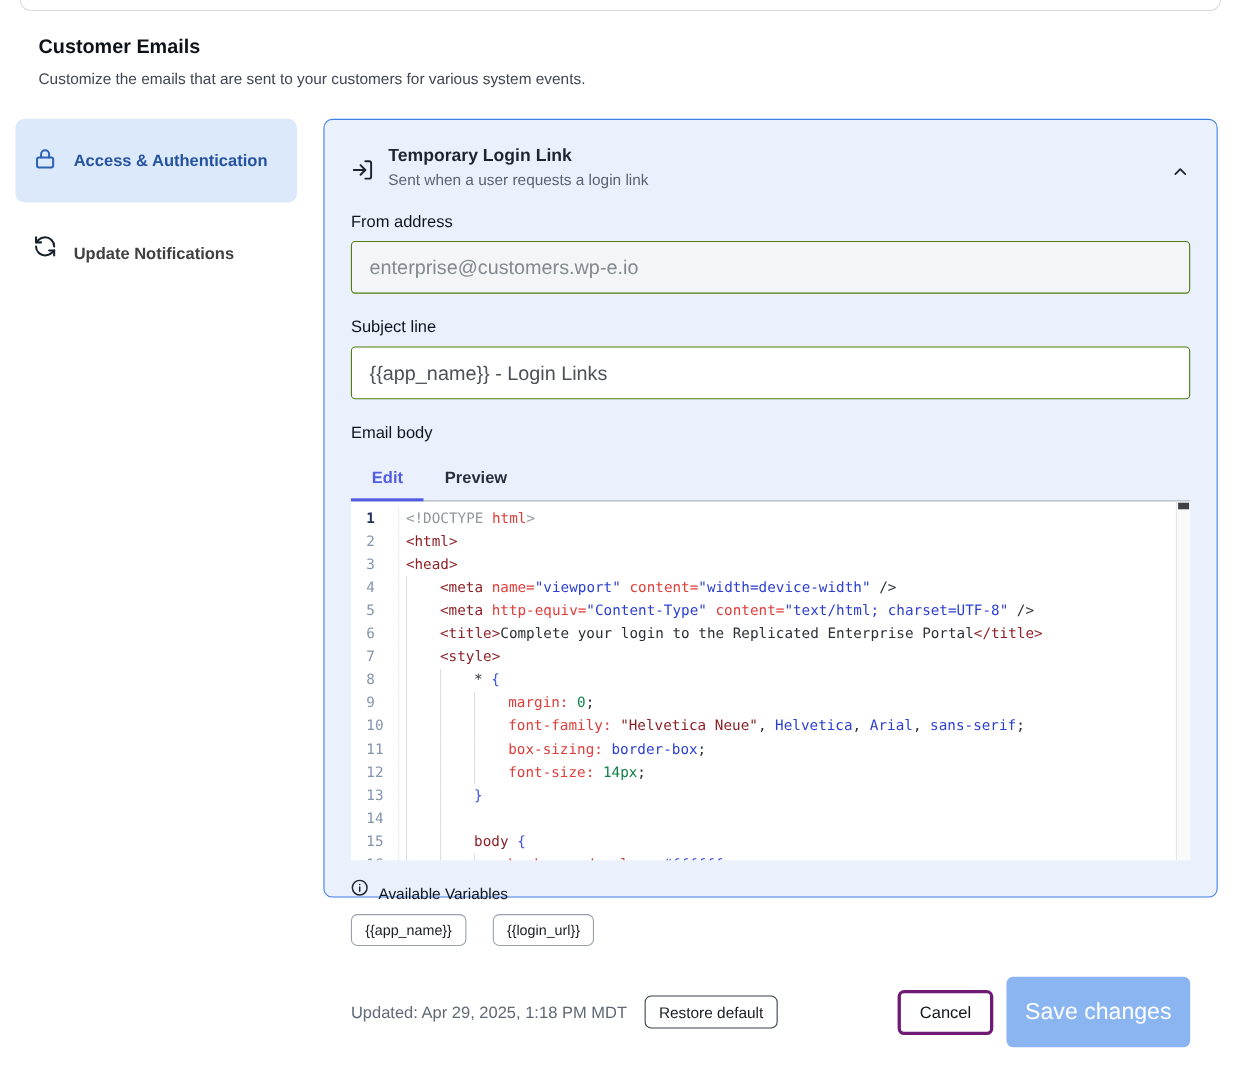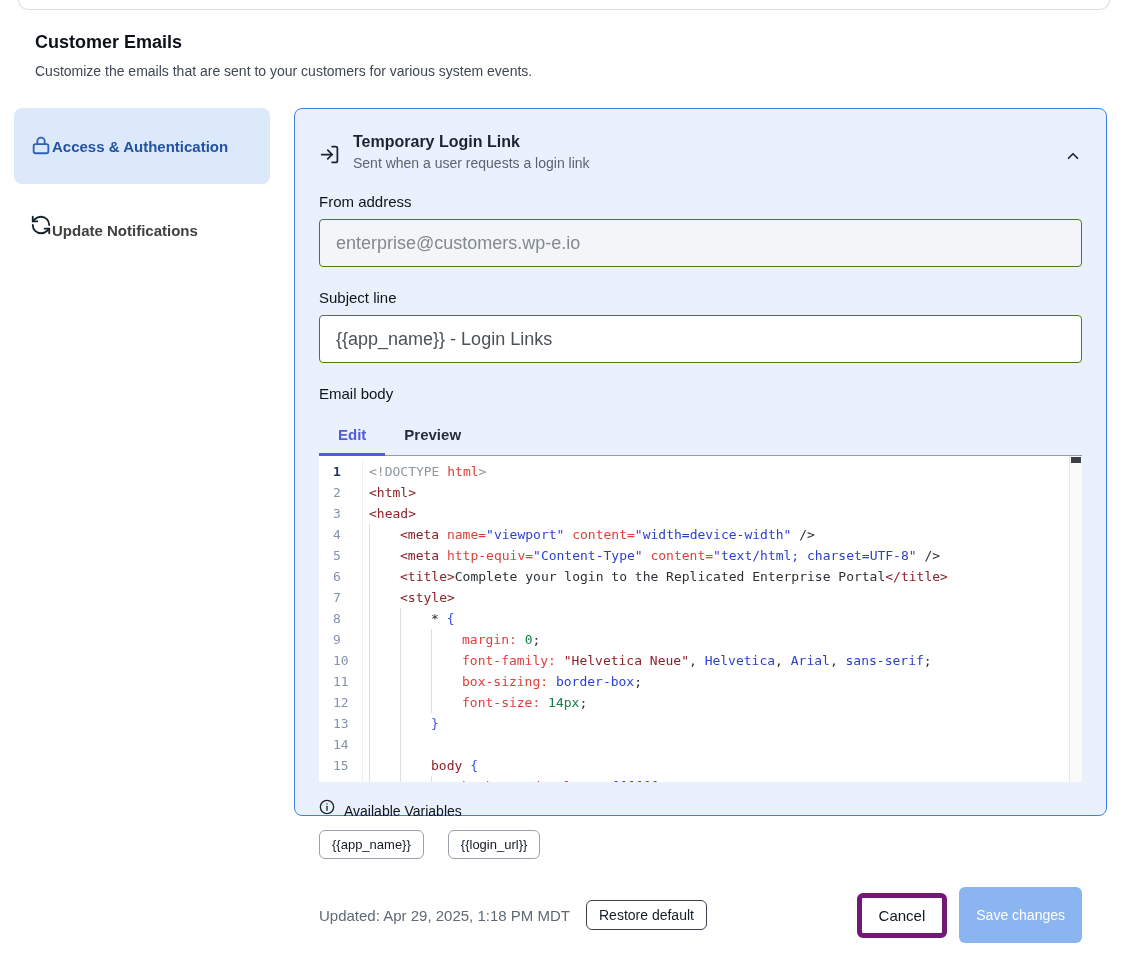--- a/index.html
+++ b/index.html
@@ -16,7 +16,7 @@
 
   
   .sidebar { width:256px; flex:0 0 256px; }
-  .side-item { display:flex; align-items:center; padding:13px 16px;
+  .side-item { display:flex; align-items:center; gap:15px; padding:13px 16px;
     border-radius:8px; font-size:15px; font-weight:600; cursor:pointer; }
   .side-item.selected { background:#dbe9fb; color:#24529f; min-height:76px; }
   .side-item.plain { margin-top:16px; color:#404040; min-height:52px;align-items:flex-end; }

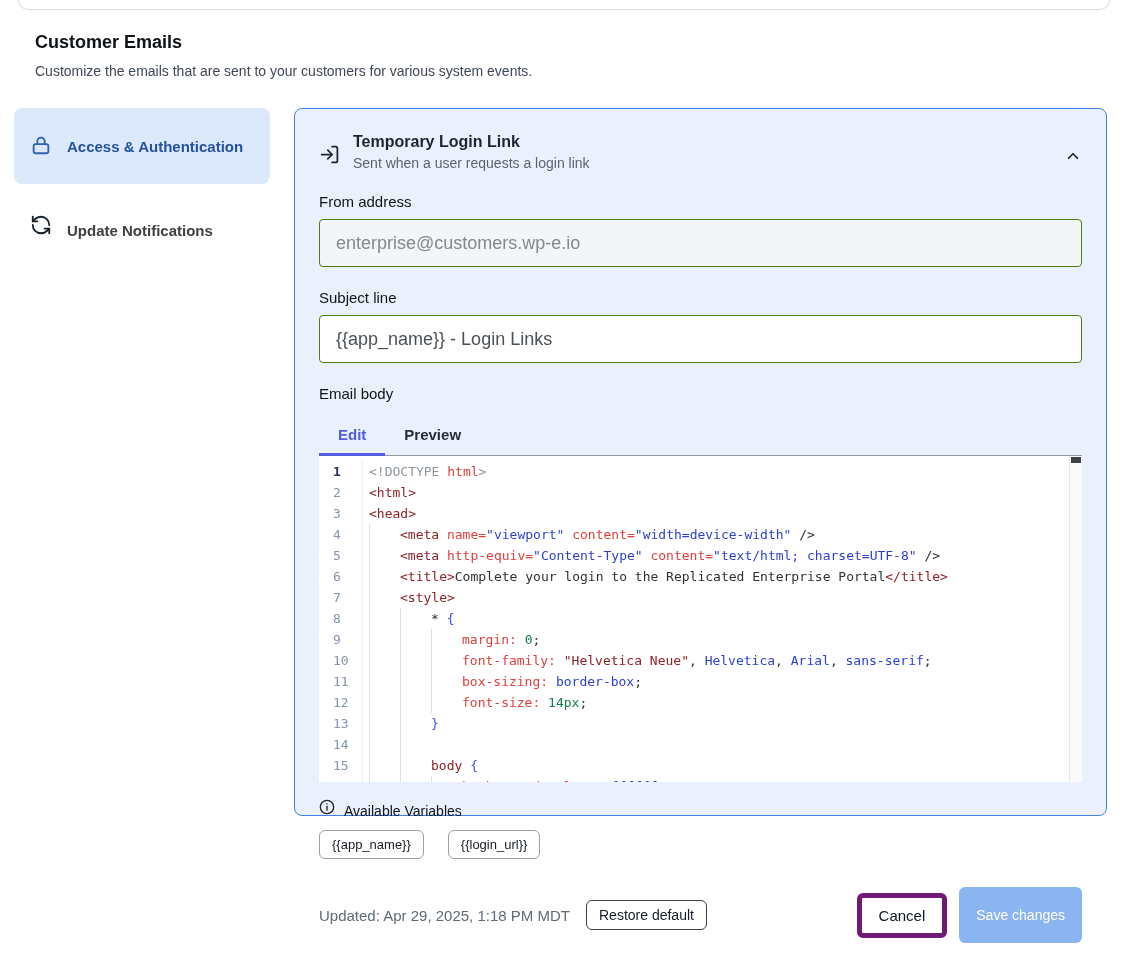--- a/index.html
+++ b/index.html
@@ -80,7 +80,7 @@
   .btn-restore { margin-left:16px; background:#ffffff; border:1px solid #3a424c;
     padding:6px 12px; font-size:14px; color:#171d26; }
   .spacer { flex:1; }
-  .btn-cancel { background:#ffffff; border:5px solid #701a75; padding:9px 17px; font-size:15px; color:#10161d; }
+  .btn-cancel { background:#ffffff; border:3px solid #701a75; padding:9px 17px; font-size:15px; color:#10161d; }
   .btn-save { margin-left:12px; background:#8ab5f0; border:none; padding:20px 17px; font-size:14px; color:#ffffff; }
 </style>
 </head>

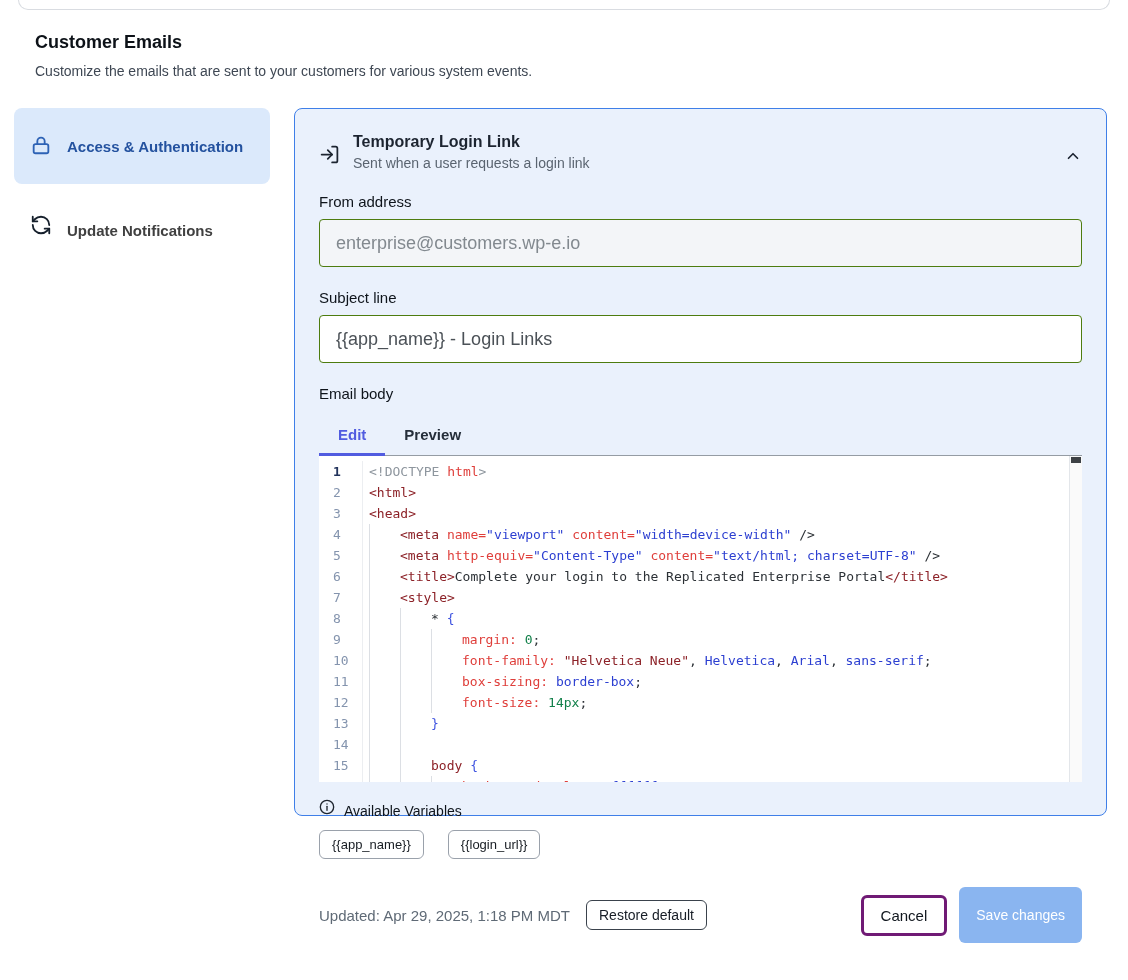--- a/index.html
+++ b/index.html
@@ -81,7 +81,7 @@
     padding:6px 12px; font-size:14px; color:#171d26; }
   .spacer { flex:1; }
   .btn-cancel { background:#ffffff; border:3px solid #701a75; padding:9px 17px; font-size:15px; color:#10161d; }
-  .btn-save { margin-left:12px; background:#8ab5f0; border:none; padding:20px 17px; font-size:14px; color:#ffffff; }
+  .btn-save { margin-left:12px; background:#8ab5f0; border:none; padding:20px 17px; font-size:21px; color:#ffffff; }
 </style>
 </head>
 <body>

